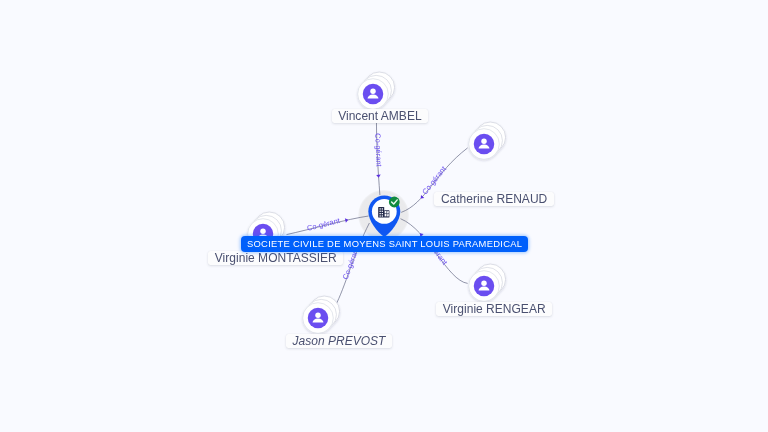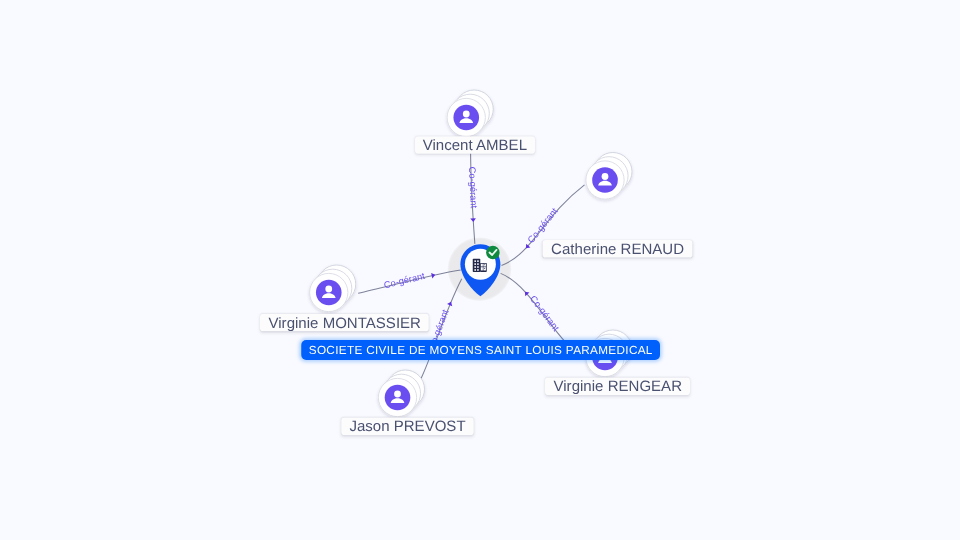--- a/index.html
+++ b/index.html
@@ -15,7 +15,7 @@
      padding:0 6.5px;white-space:nowrap;letter-spacing:0.02px;}
   .clabel{position:absolute;background:#0060fb;border-radius:4px;color:#fff;
      font-size:9.4px;line-height:16px;height:16px;padding:0 6px;white-space:nowrap;
-     letter-spacing:0.27px;box-shadow:0 0 3px 1.5px rgba(0,110,255,.28);margin-top:36px;}
+     letter-spacing:0.27px;box-shadow:0 0 3px 1.5px rgba(0,110,255,.28);}
 </style>
 </head>
 <body>

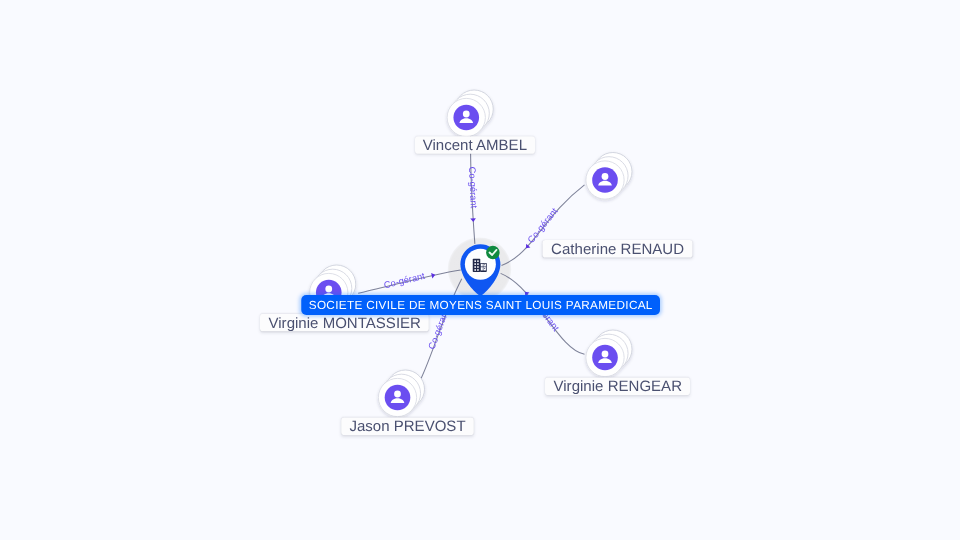--- a/index.html
+++ b/index.html
@@ -142,7 +142,7 @@
     <path d="M16 16.6 c-3.25 0 -5.25 1.9 -5.45 3.85 l10.9 0 c-0.2 -1.95 -2.2 -3.85 -5.45 -3.85 z" fill="#fff"></path>
   </svg>
       </div>
-      <div class="plabel" style="left: 273px; top: 333.9px;">Jason PREVOST</div>
+      <div class="plabel" style="left: 286px; top: 333.9px; font-style: italic;">Jason PREVOST</div>
       <div class="node" style="left: 467.8px; top: 270.1px; width: 32px; height: 32px;">
         <svg width="52" height="48" viewBox="-8 -10 52 48" style="position:absolute;left:-8px;top:-10px;overflow:visible">
     <defs>

